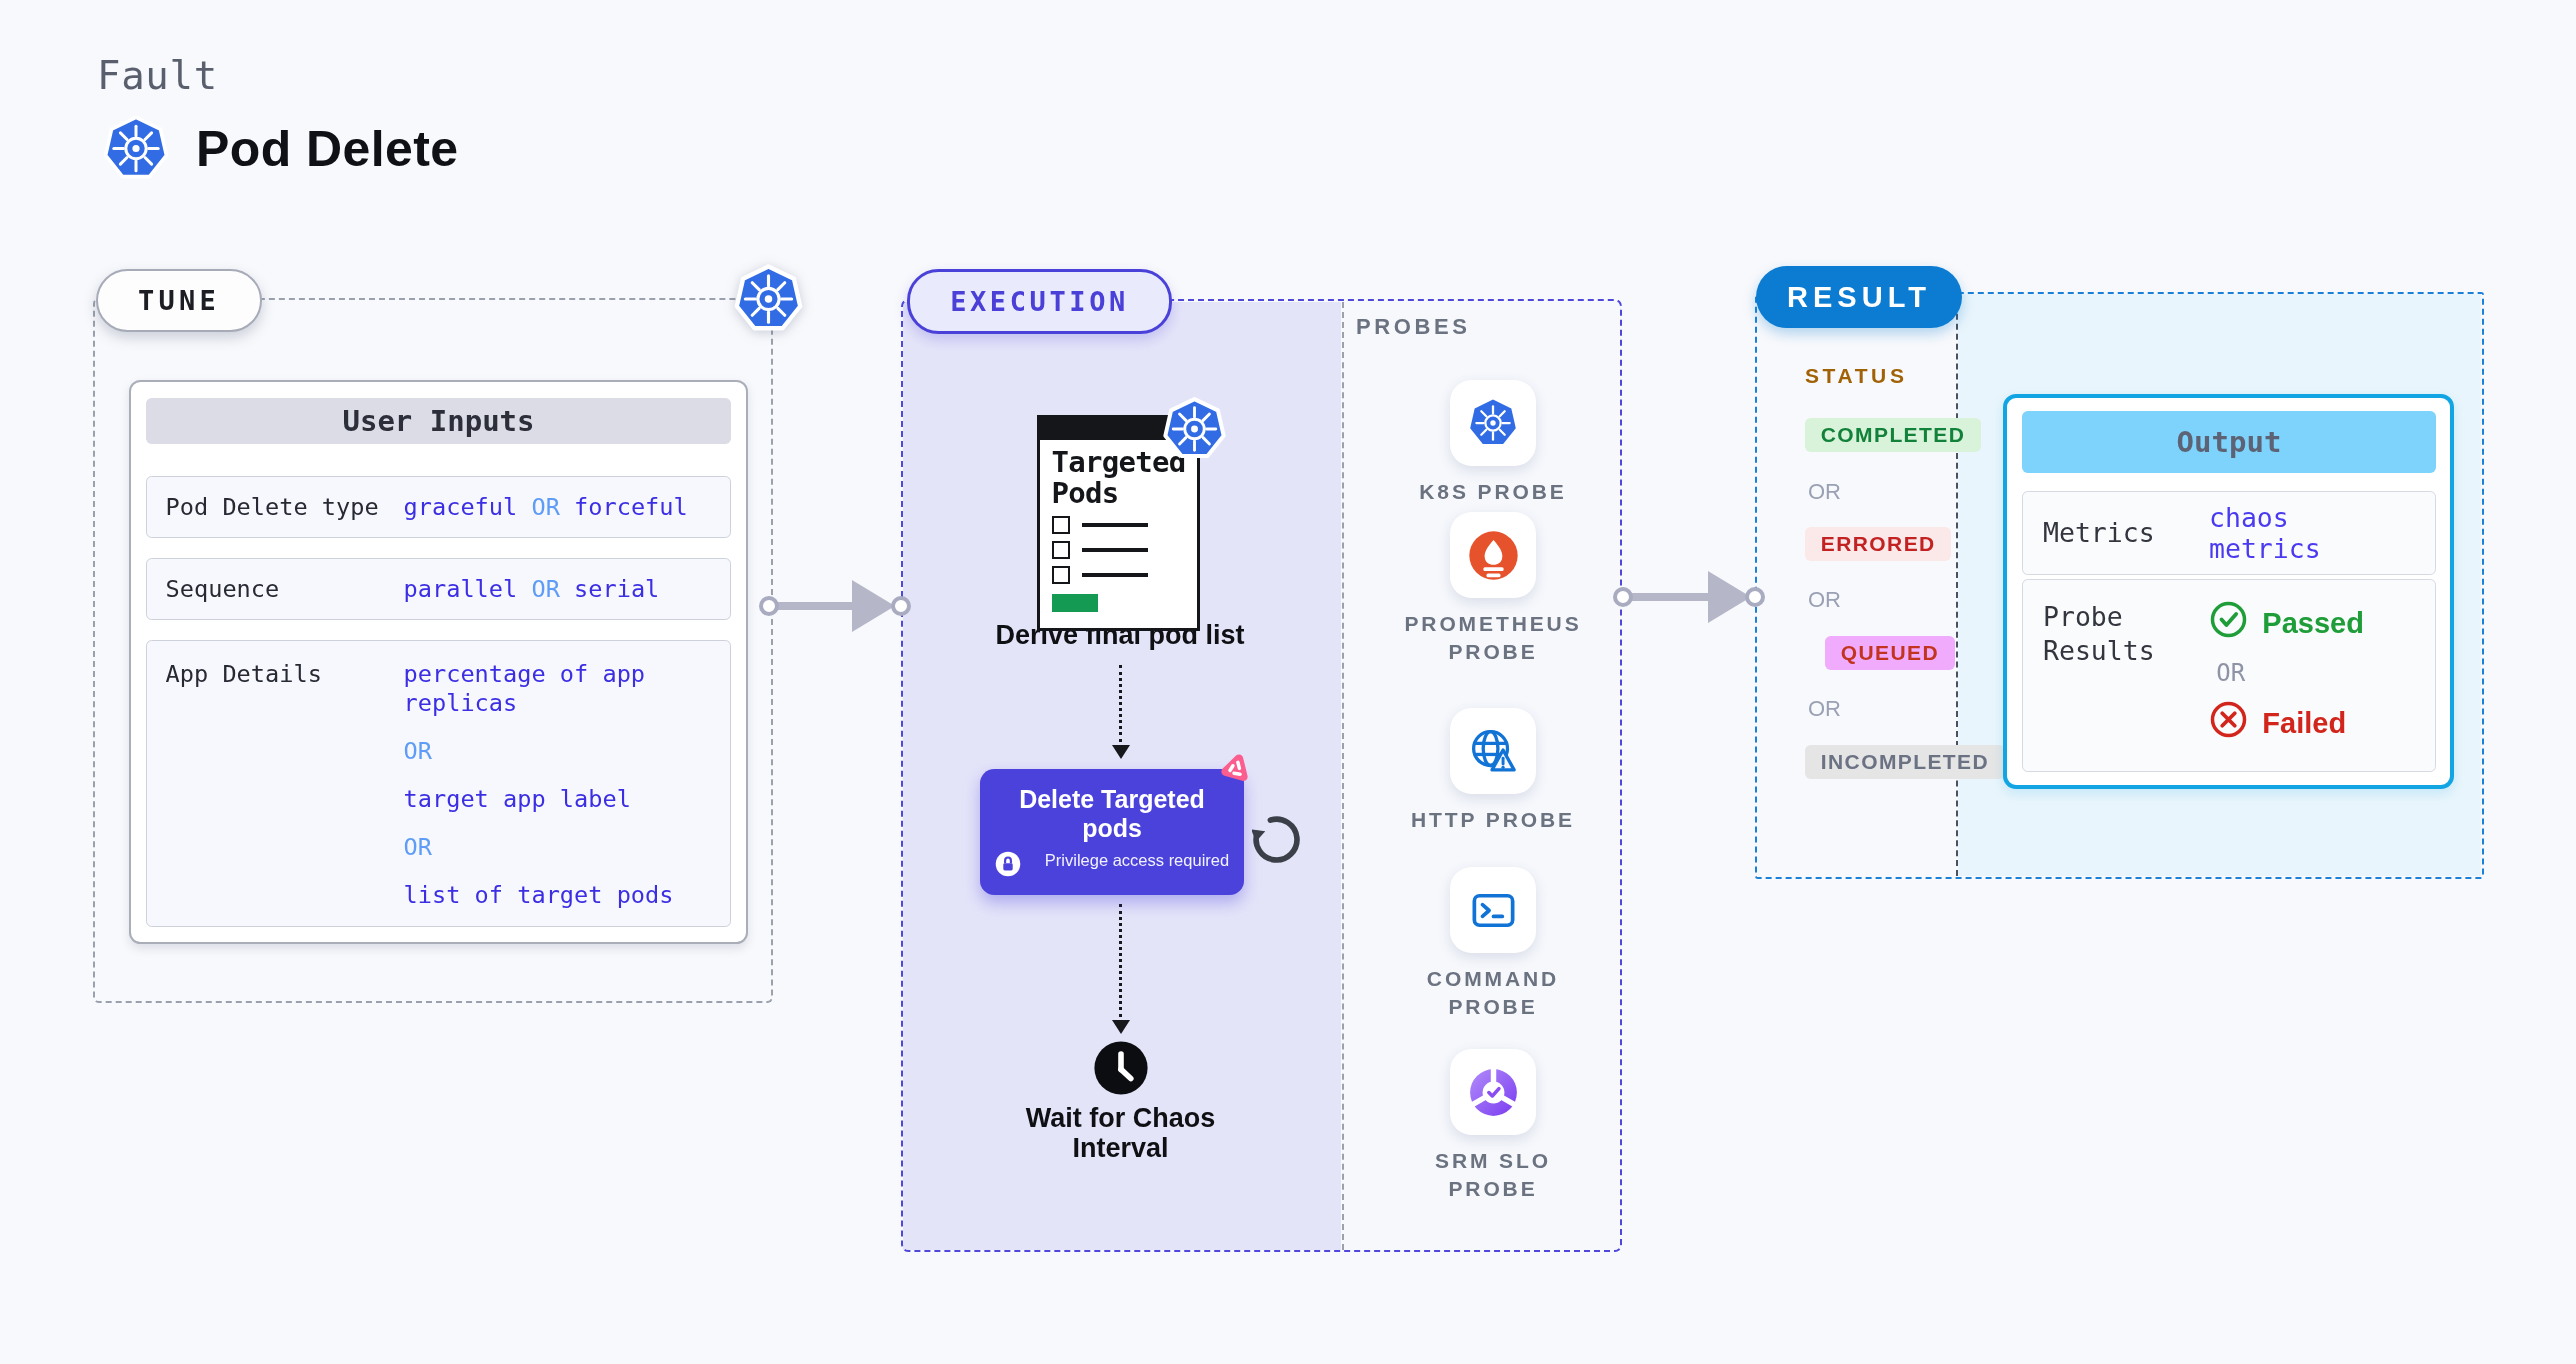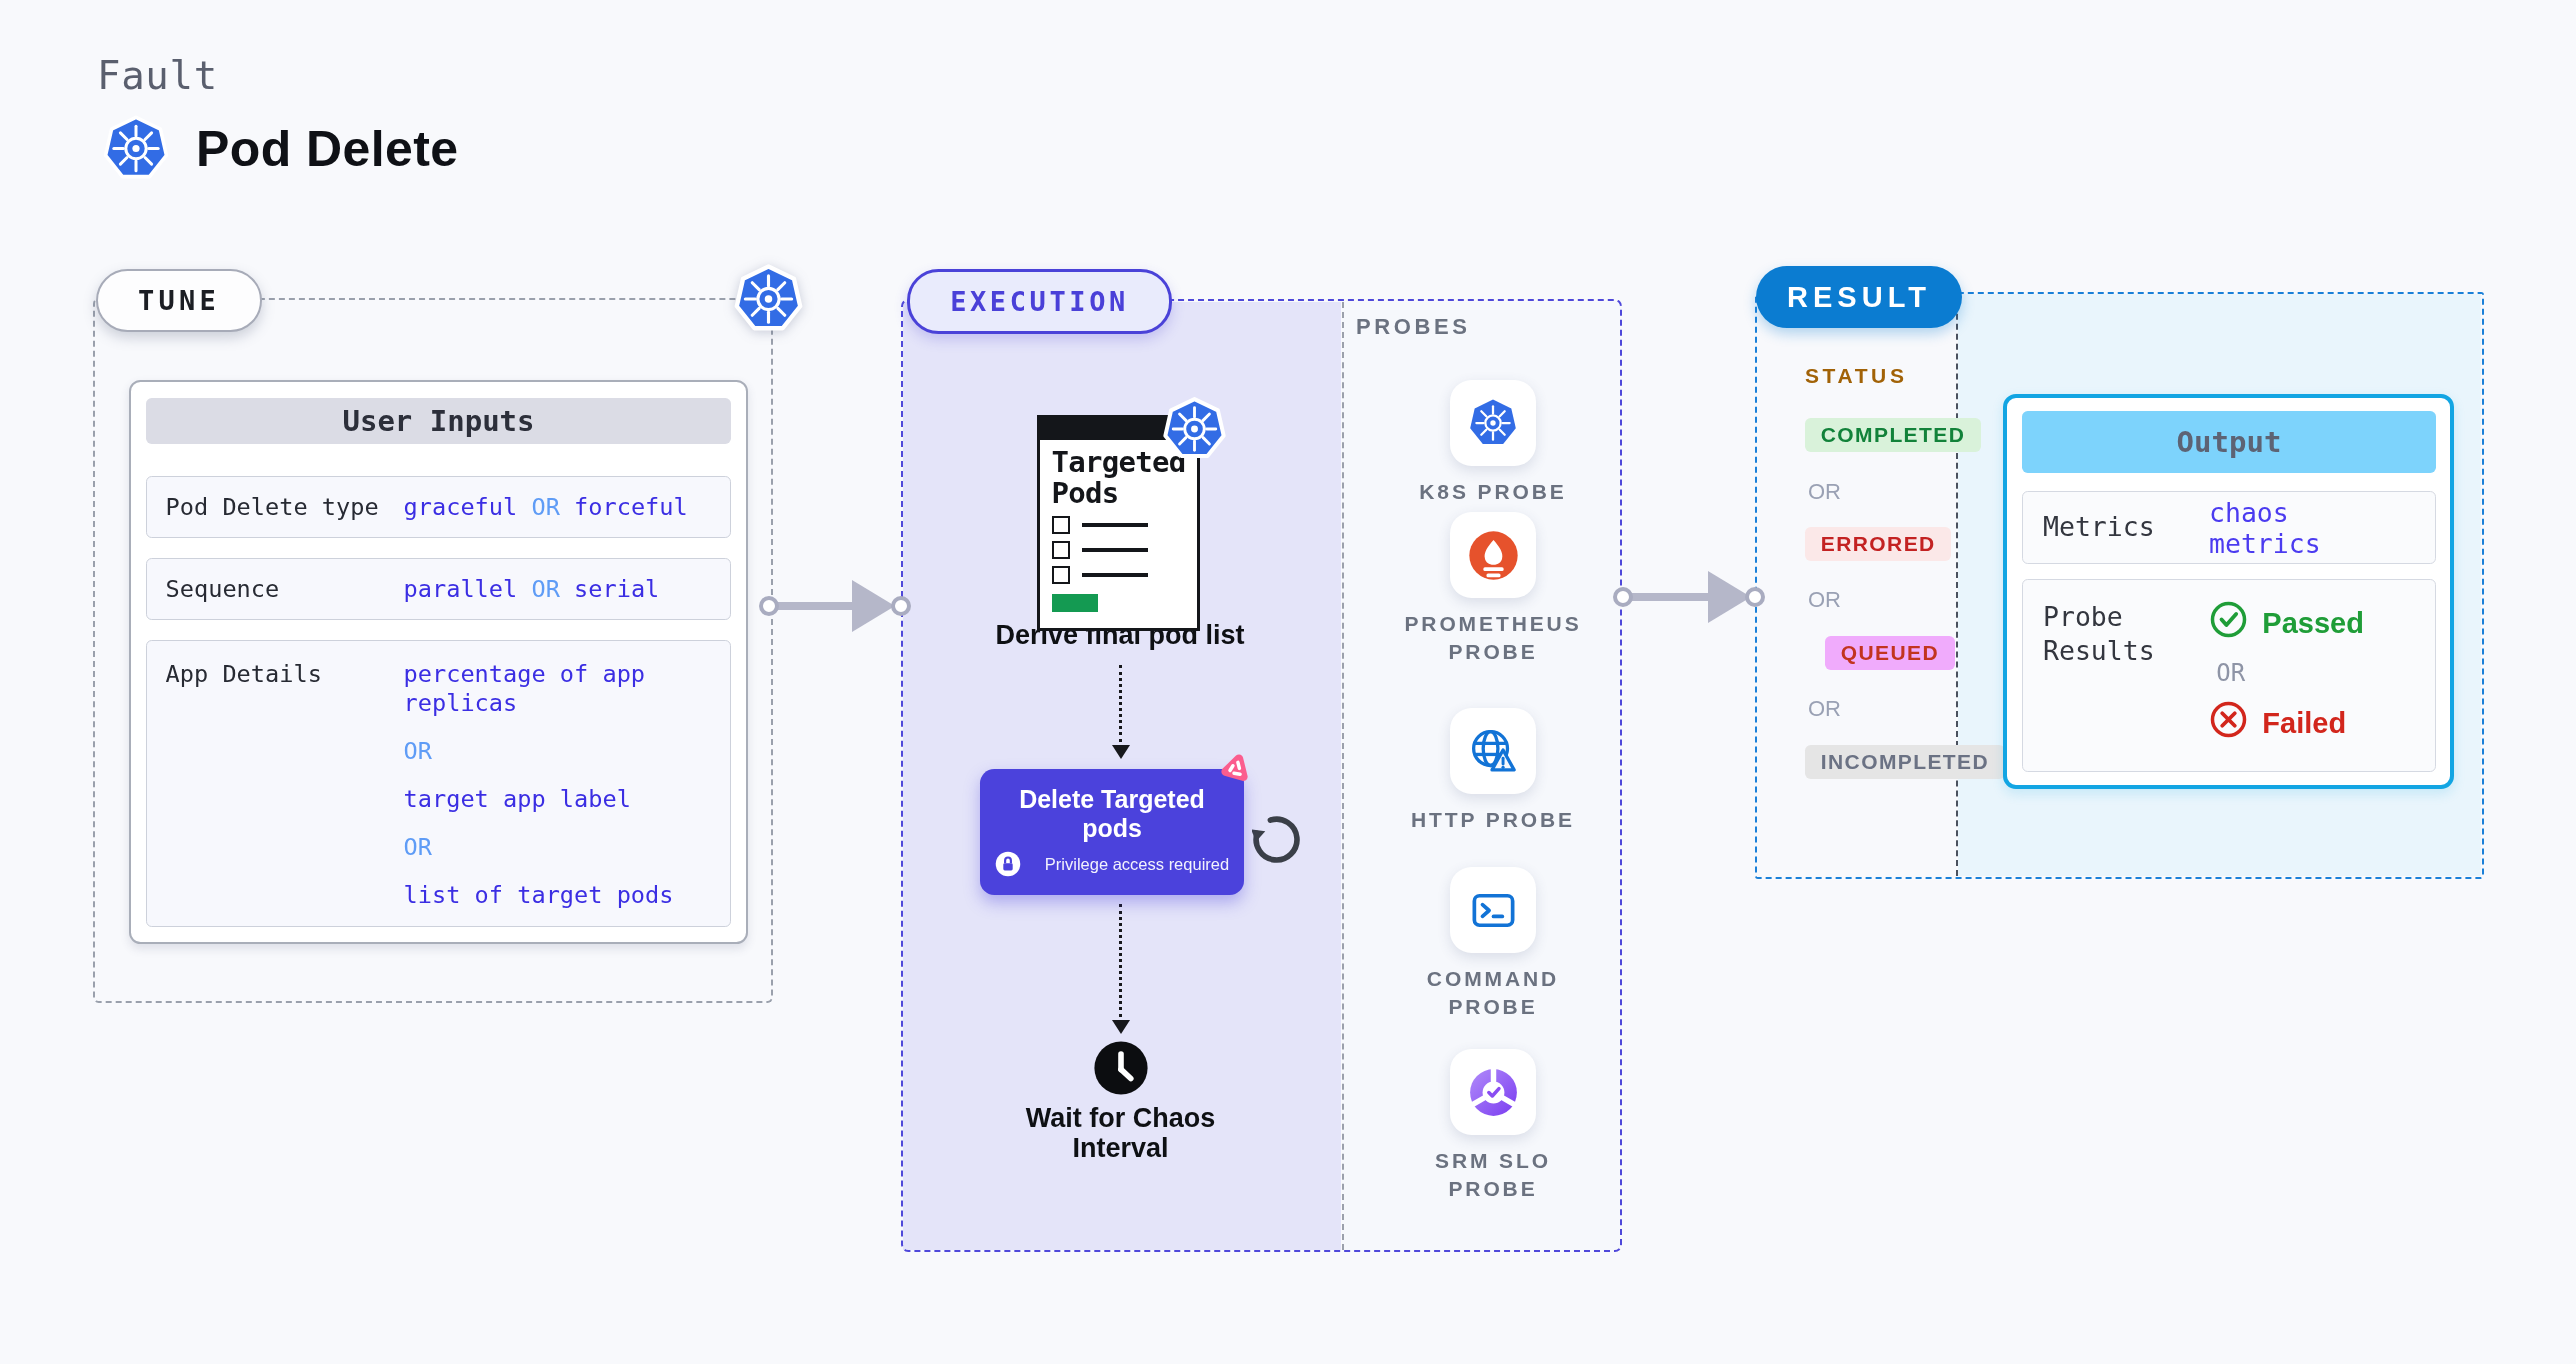--- a/index.html
+++ b/index.html
@@ -104,7 +104,7 @@
             display:flex;align-items:center;justify-content:center;font-size:29px;font-weight:bold;color:#5d6374;}
   .out-row{left:2022px;width:414px;background:#fafbfd;border:1.4px solid #d5d9e2;border-radius:5.7px;
            box-sizing:border-box;display:flex;padding:0 20px;font-size:26.5px;}
-  .out-row.m{top:491px;height:73px;align-items:center;}
+  .out-row.m{top:491px;height:84px;align-items:center;}
   .out-row.p{top:579px;height:193px;align-items:flex-start;padding-top:20px;}
   .out-label{width:166px;flex:none;color:#33363f;line-height:1.3;}
   .out-value{color:#4b3bf0;}

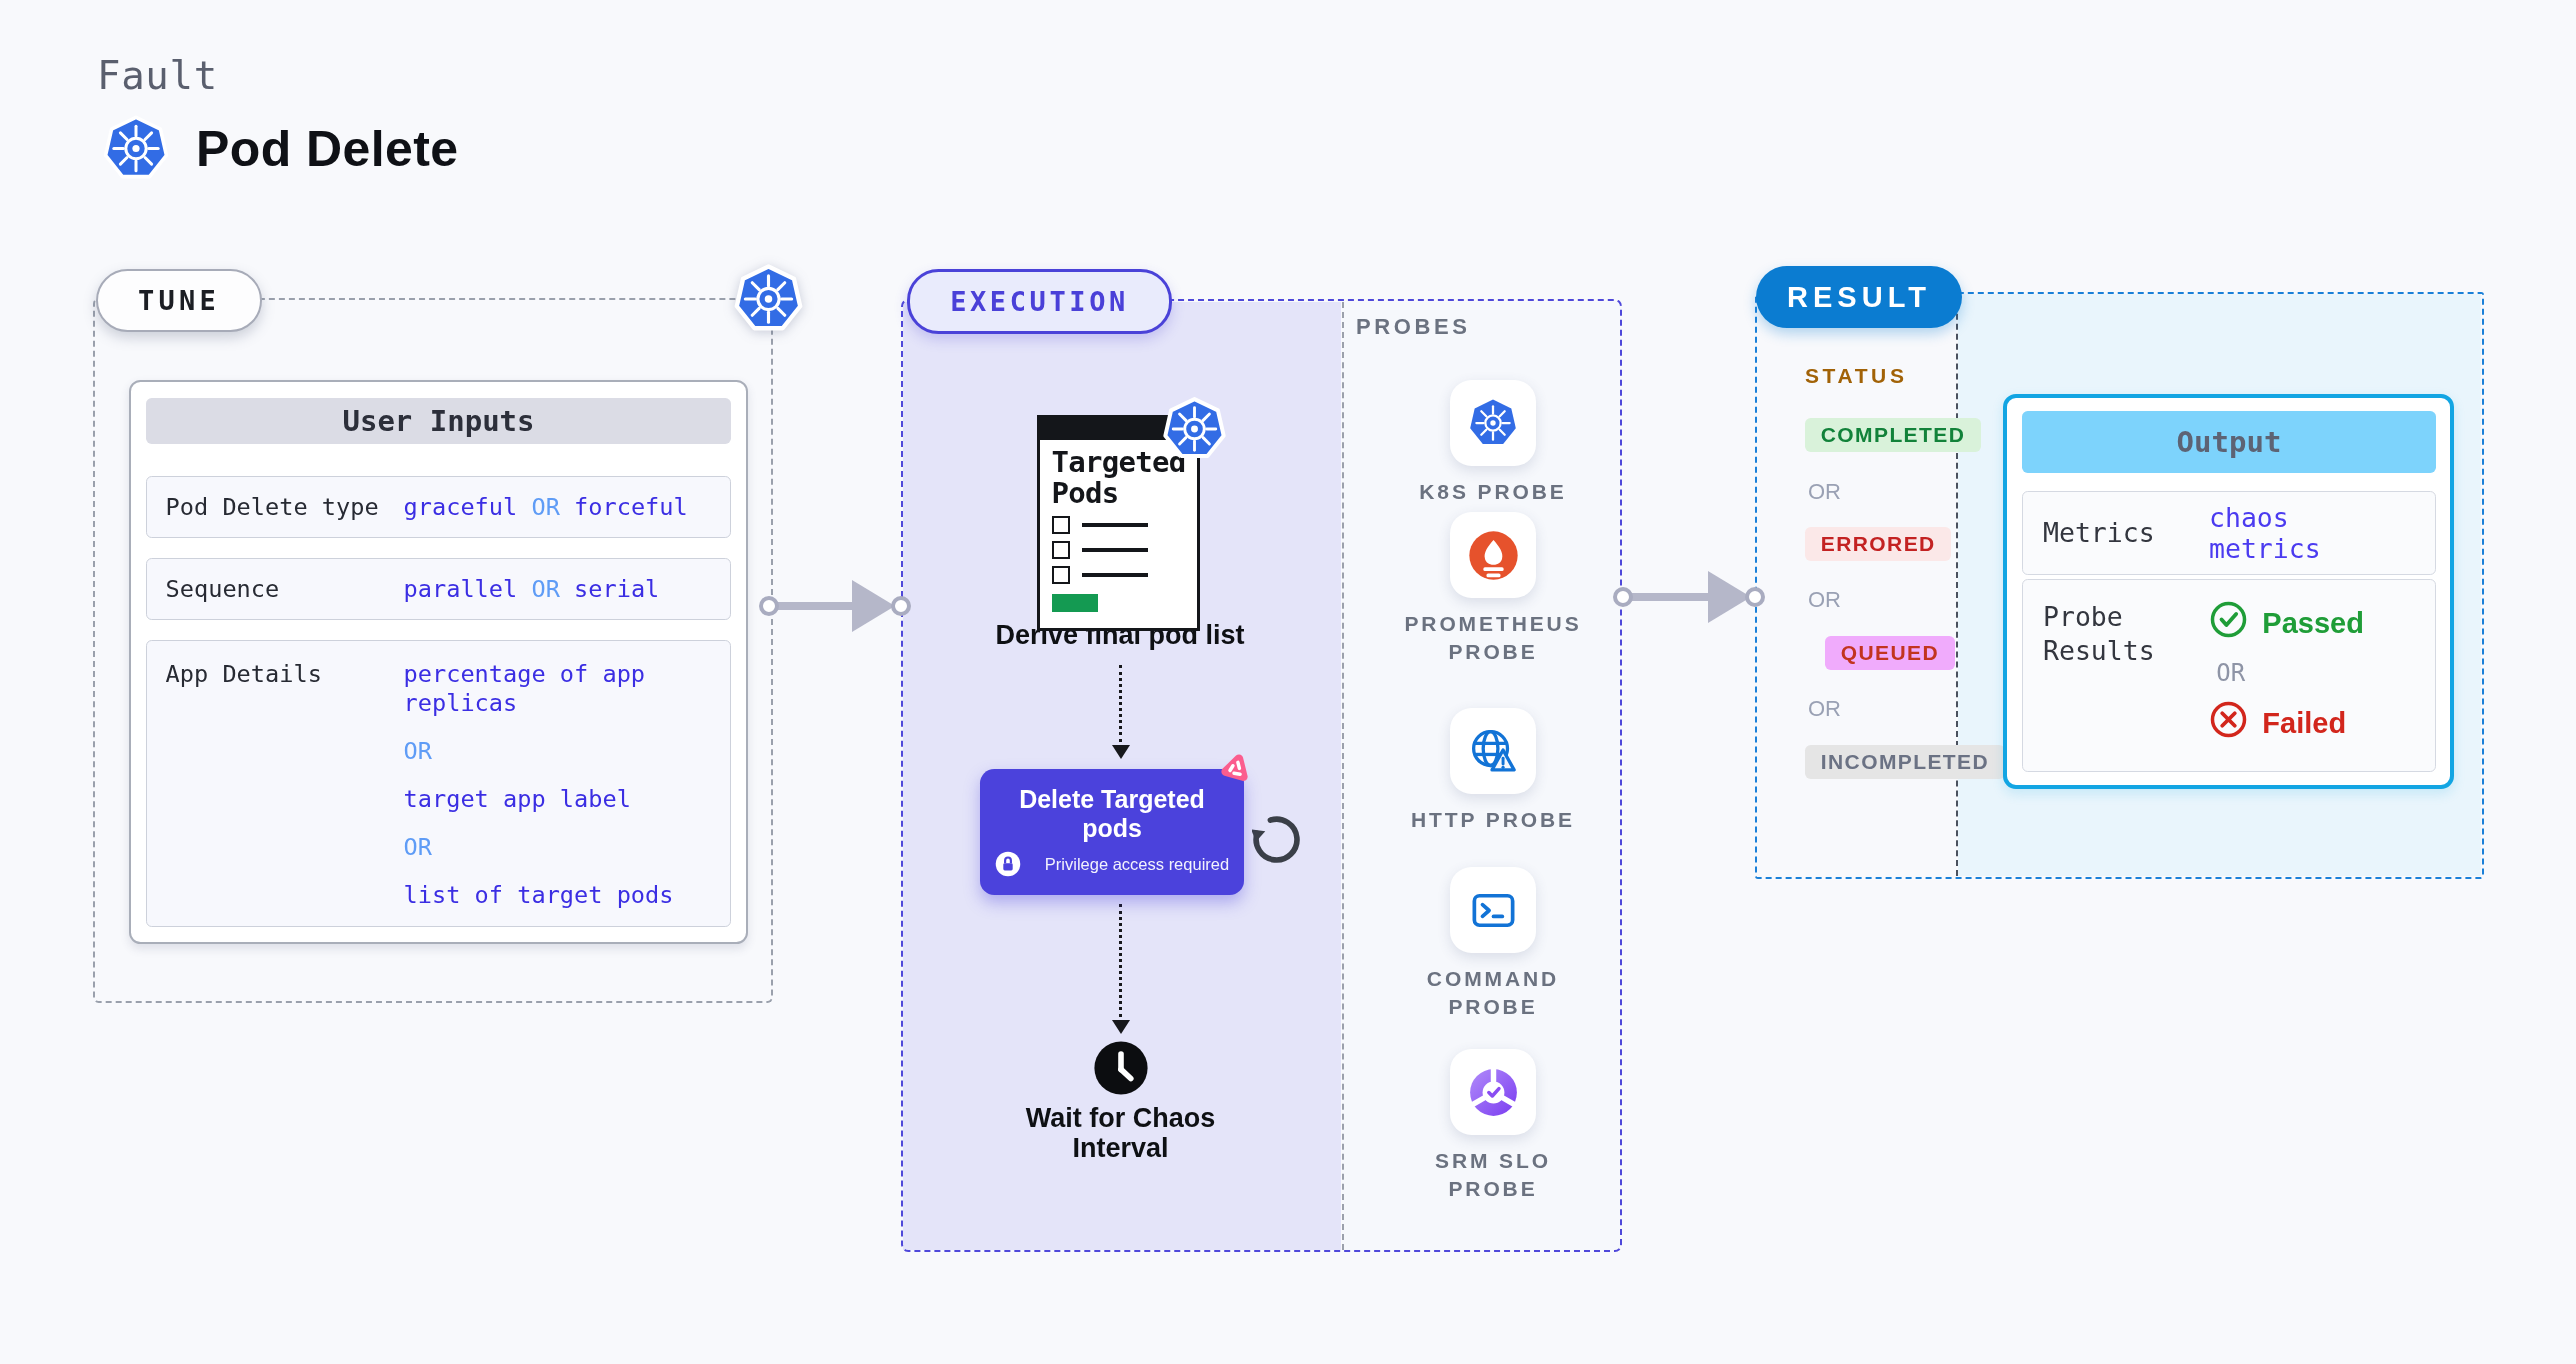--- a/index.html
+++ b/index.html
@@ -72,7 +72,7 @@
   .delete-btn{left:980px;top:769px;width:264px;height:126px;background:#4b42dc;border-radius:14.3px;
               box-shadow:0 7.2px 15.8px rgba(75,66,220,.35);z-index:2;color:#fff;text-align:center;box-sizing:border-box;padding-top:15.8px;}
   .del-title{font-size:25px;font-weight:bold;line-height:1.15;padding:0 24px;}
-  .priv{display:flex;align-items:center;justify-content:center;margin-top:8.6px;gap:24px;}
+  .priv{display:flex;justify-content:center;margin-top:8.6px;gap:24px;}
   .priv-text{font-size:16.5px;color:#f2f2fd;}
   .pink-ic{left:1216px;top:749px;width:40px;height:40px;z-index:3;}
   .refresh-ic{left:1252px;top:815px;width:49px;height:49px;}

